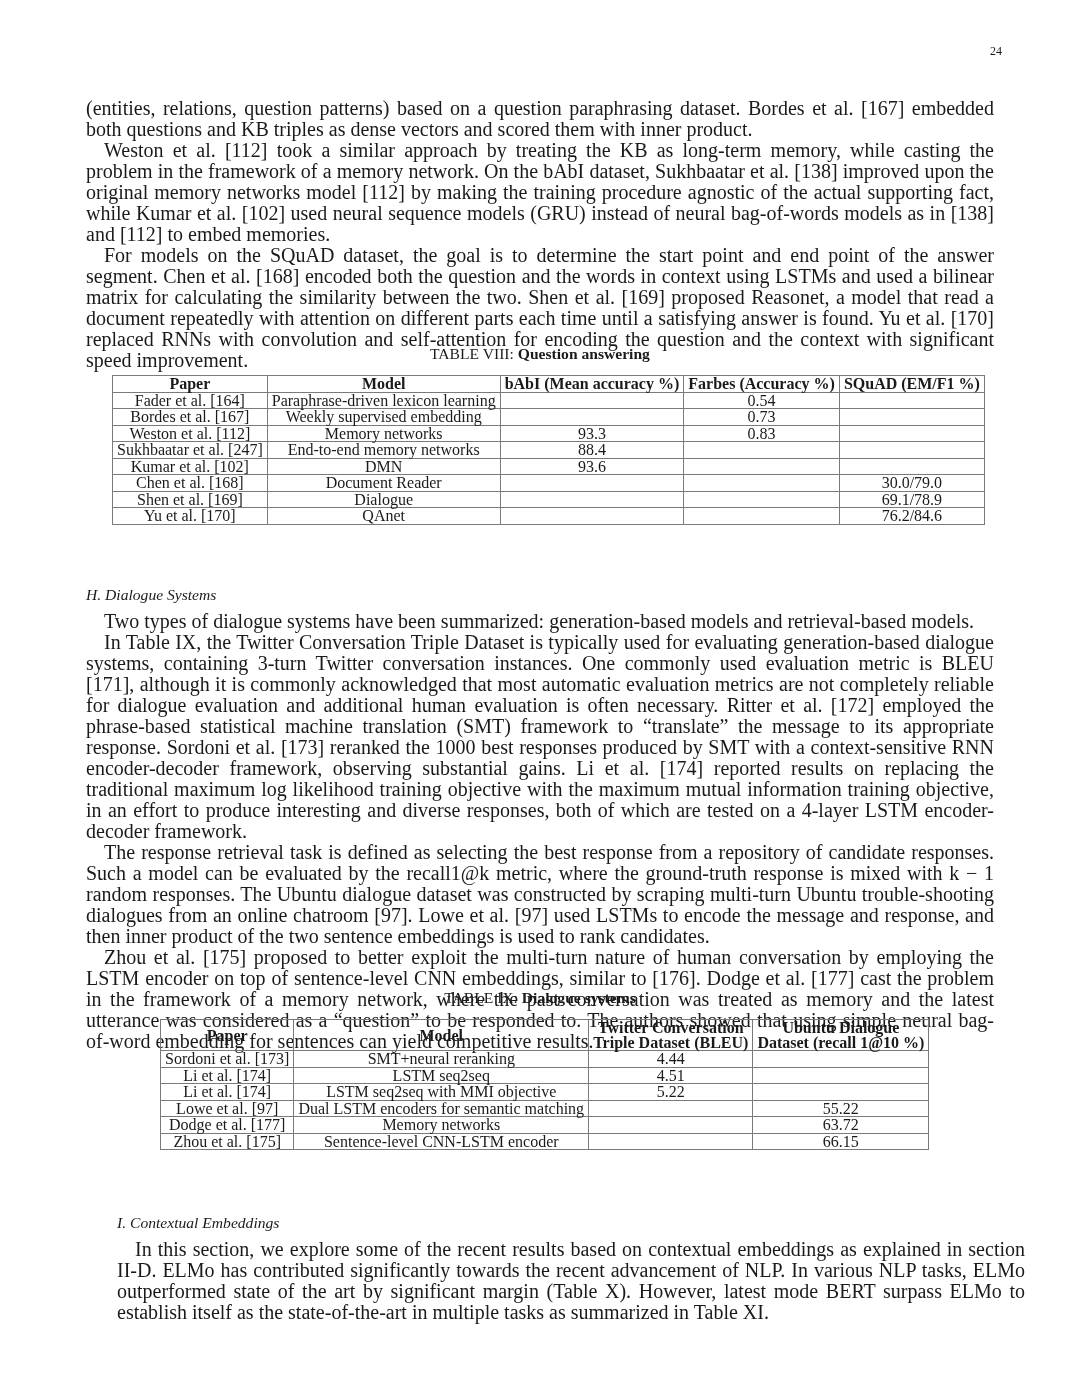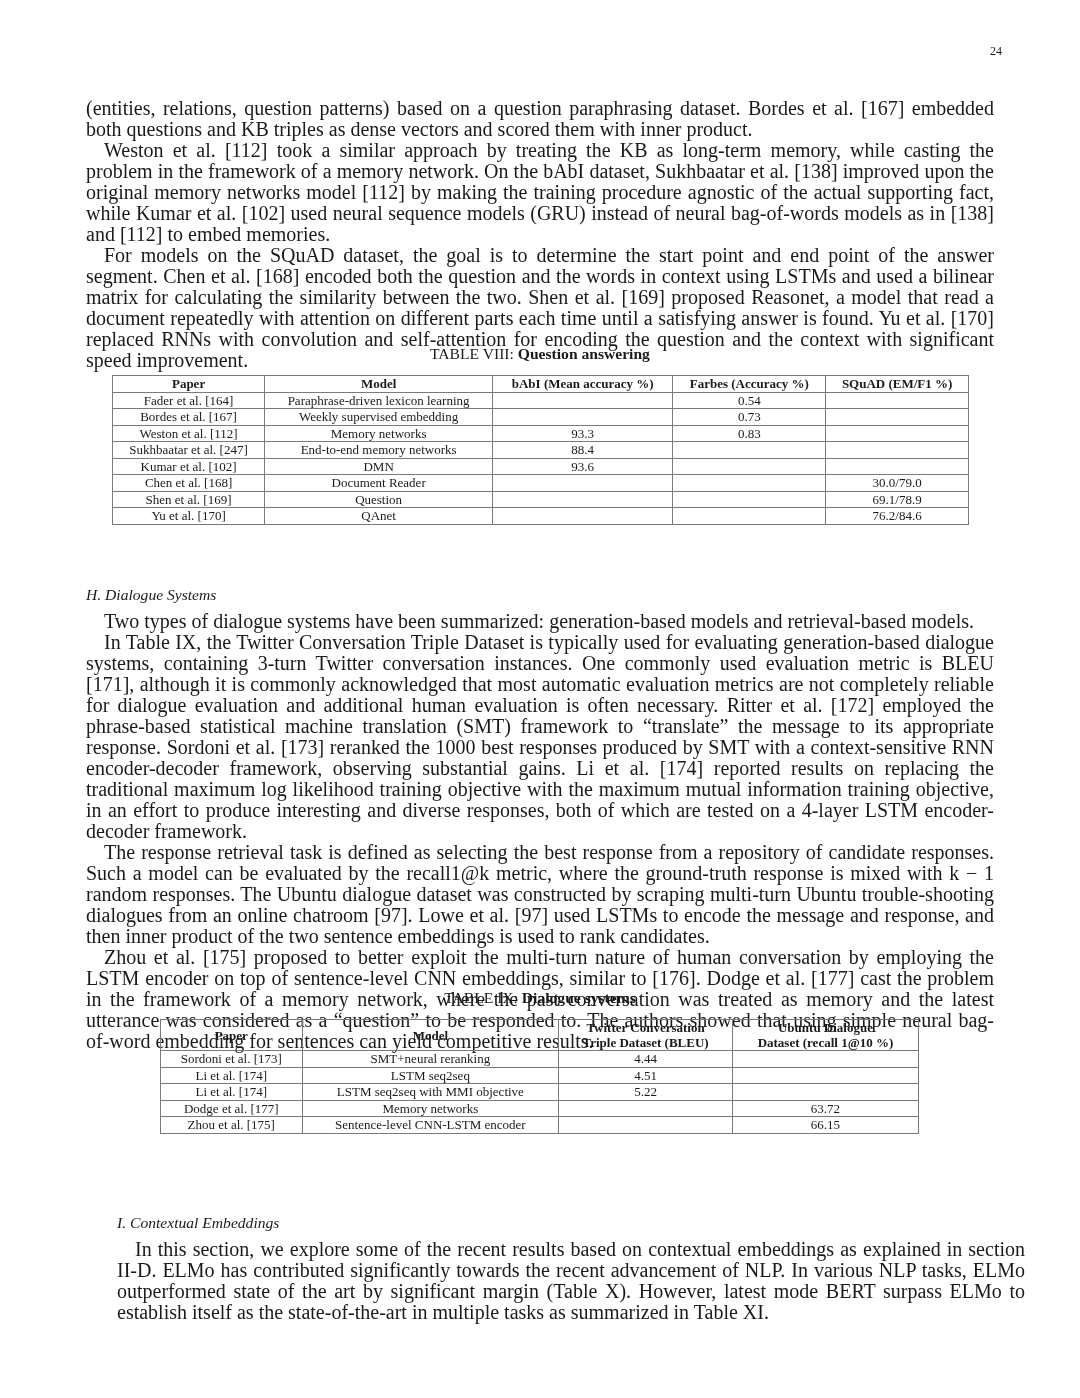--- a/index.html
+++ b/index.html
@@ -27,7 +27,7 @@
   .caption b { font-weight: bold; }
   table.data {
     border-collapse: collapse; position: absolute;
-    font-size: 13px; line-height: 15px; padding-left: 39px;
+    font-size: 16px; line-height: 15px; padding-left: 39px;
   }
   table.data th, table.data td {
     border: 1px solid #7a7a7a; text-align: center; padding: 0 4px;

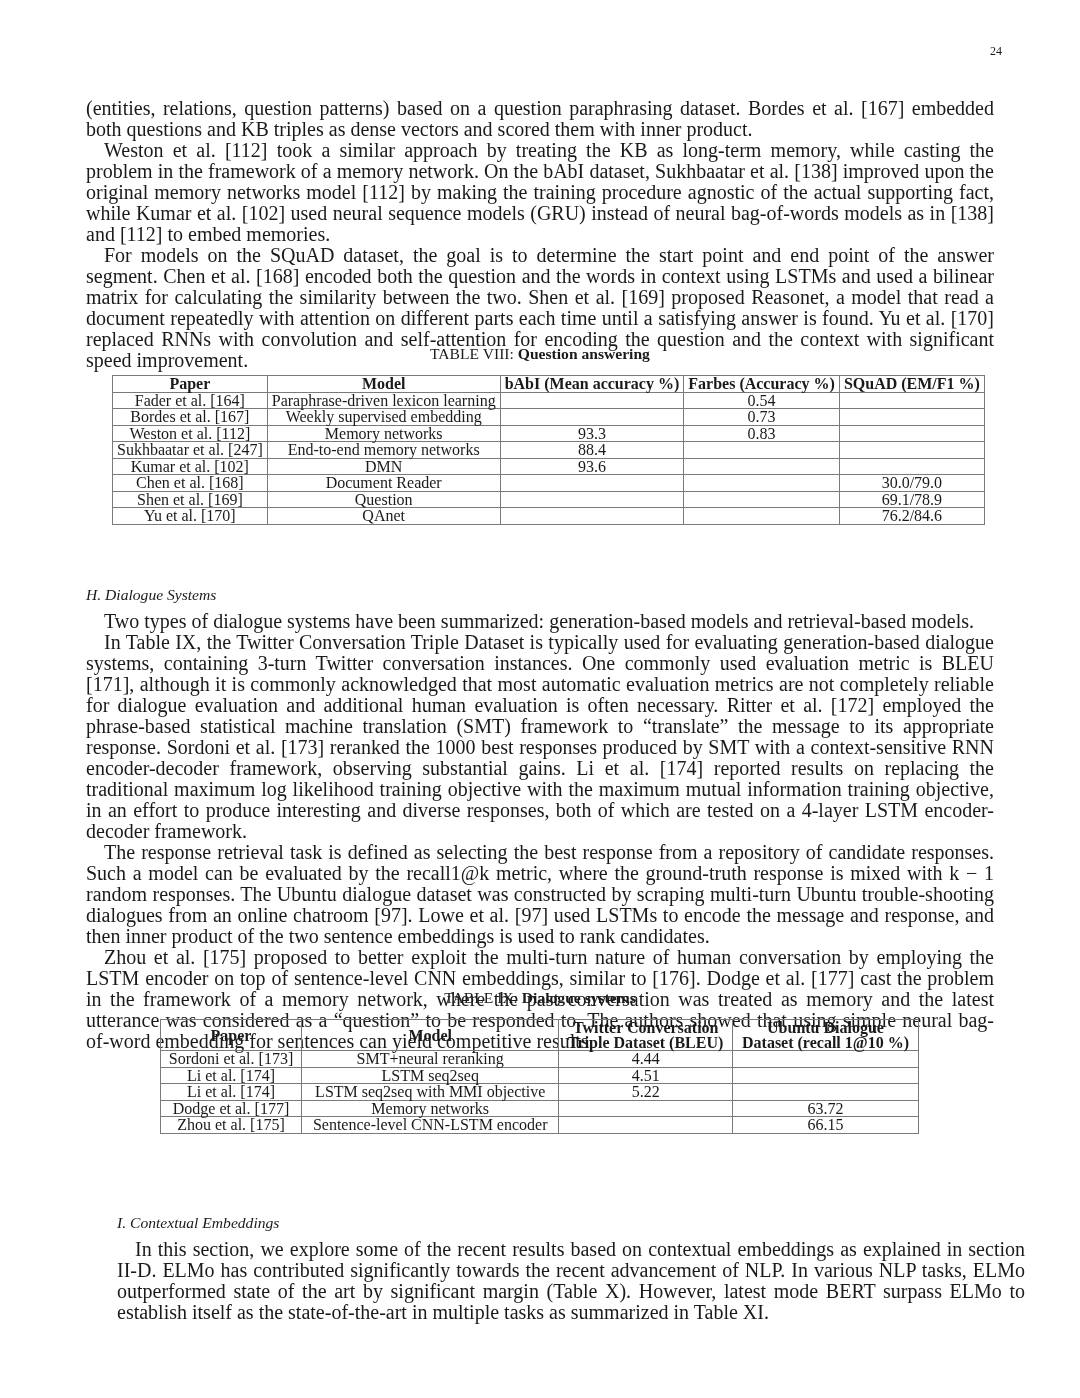--- a/index.html
+++ b/index.html
@@ -108,7 +108,7 @@
       </tr>
       <tr>
         <td>Shen et al. [169]</td>
-        <td>Question</td>
+        <td>Dialogue</td>
         <td></td>
         <td></td>
         <td>69.1/78.9</td>

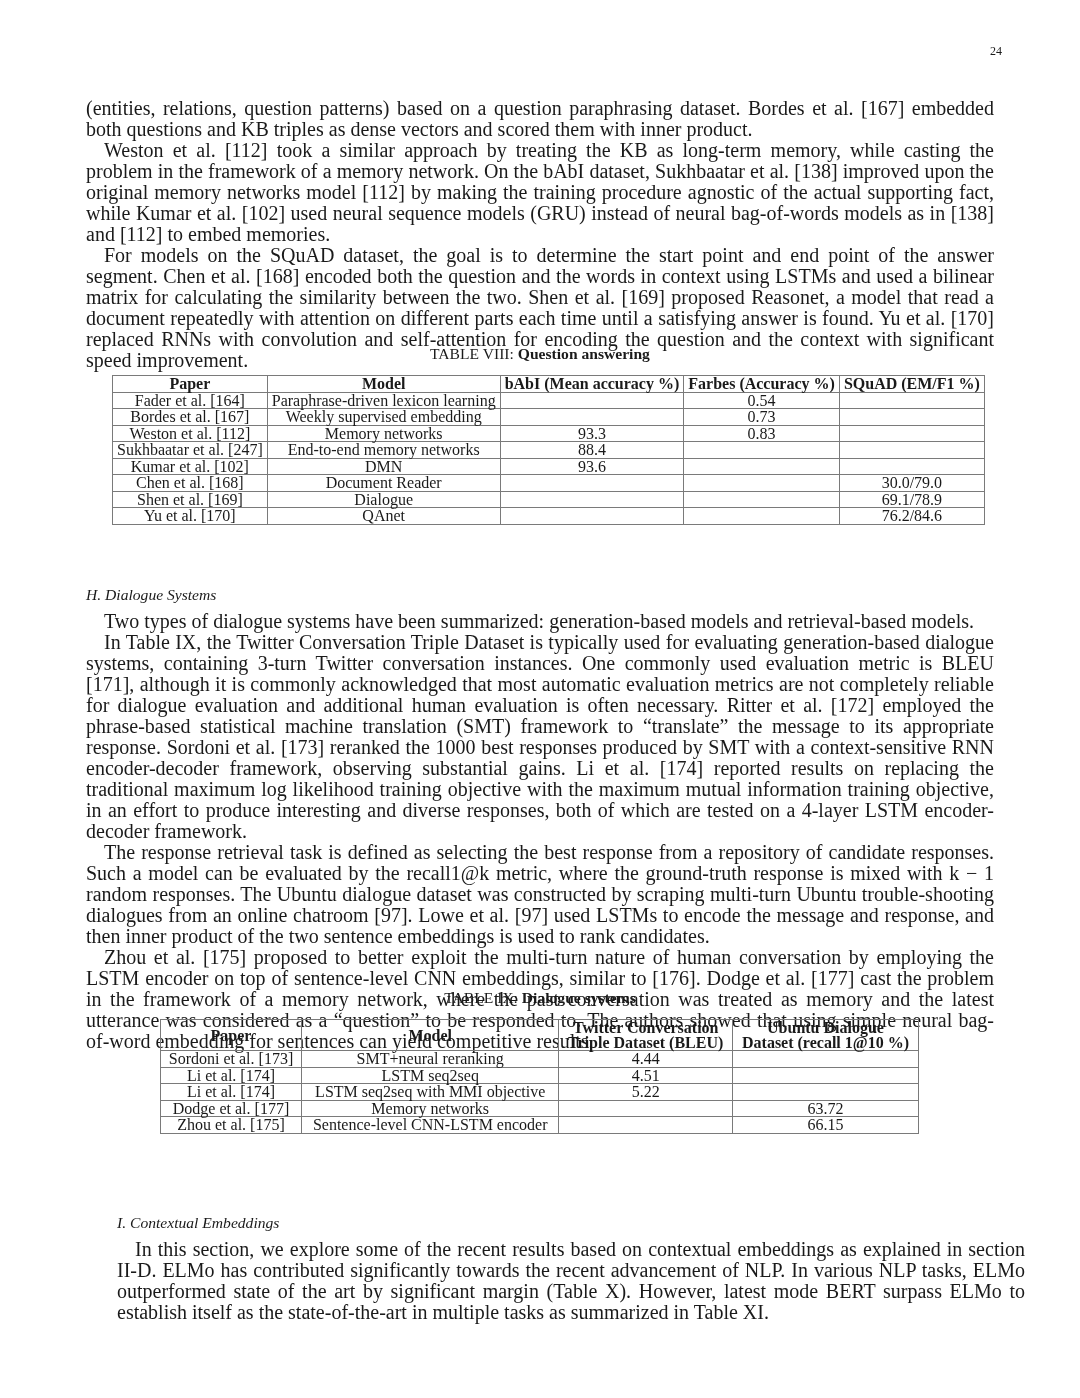--- a/index.html
+++ b/index.html
@@ -170,6 +170,12 @@
         <td></td>
       </tr>
       <tr>
+        <td>Lowe et al. [97]</td>
+        <td>Dual LSTM encoders for semantic matching</td>
+        <td></td>
+        <td>55.22</td>
+      </tr>
+      <tr>
         <td>Dodge et al. [177]</td>
         <td>Memory networks</td>
         <td></td>

